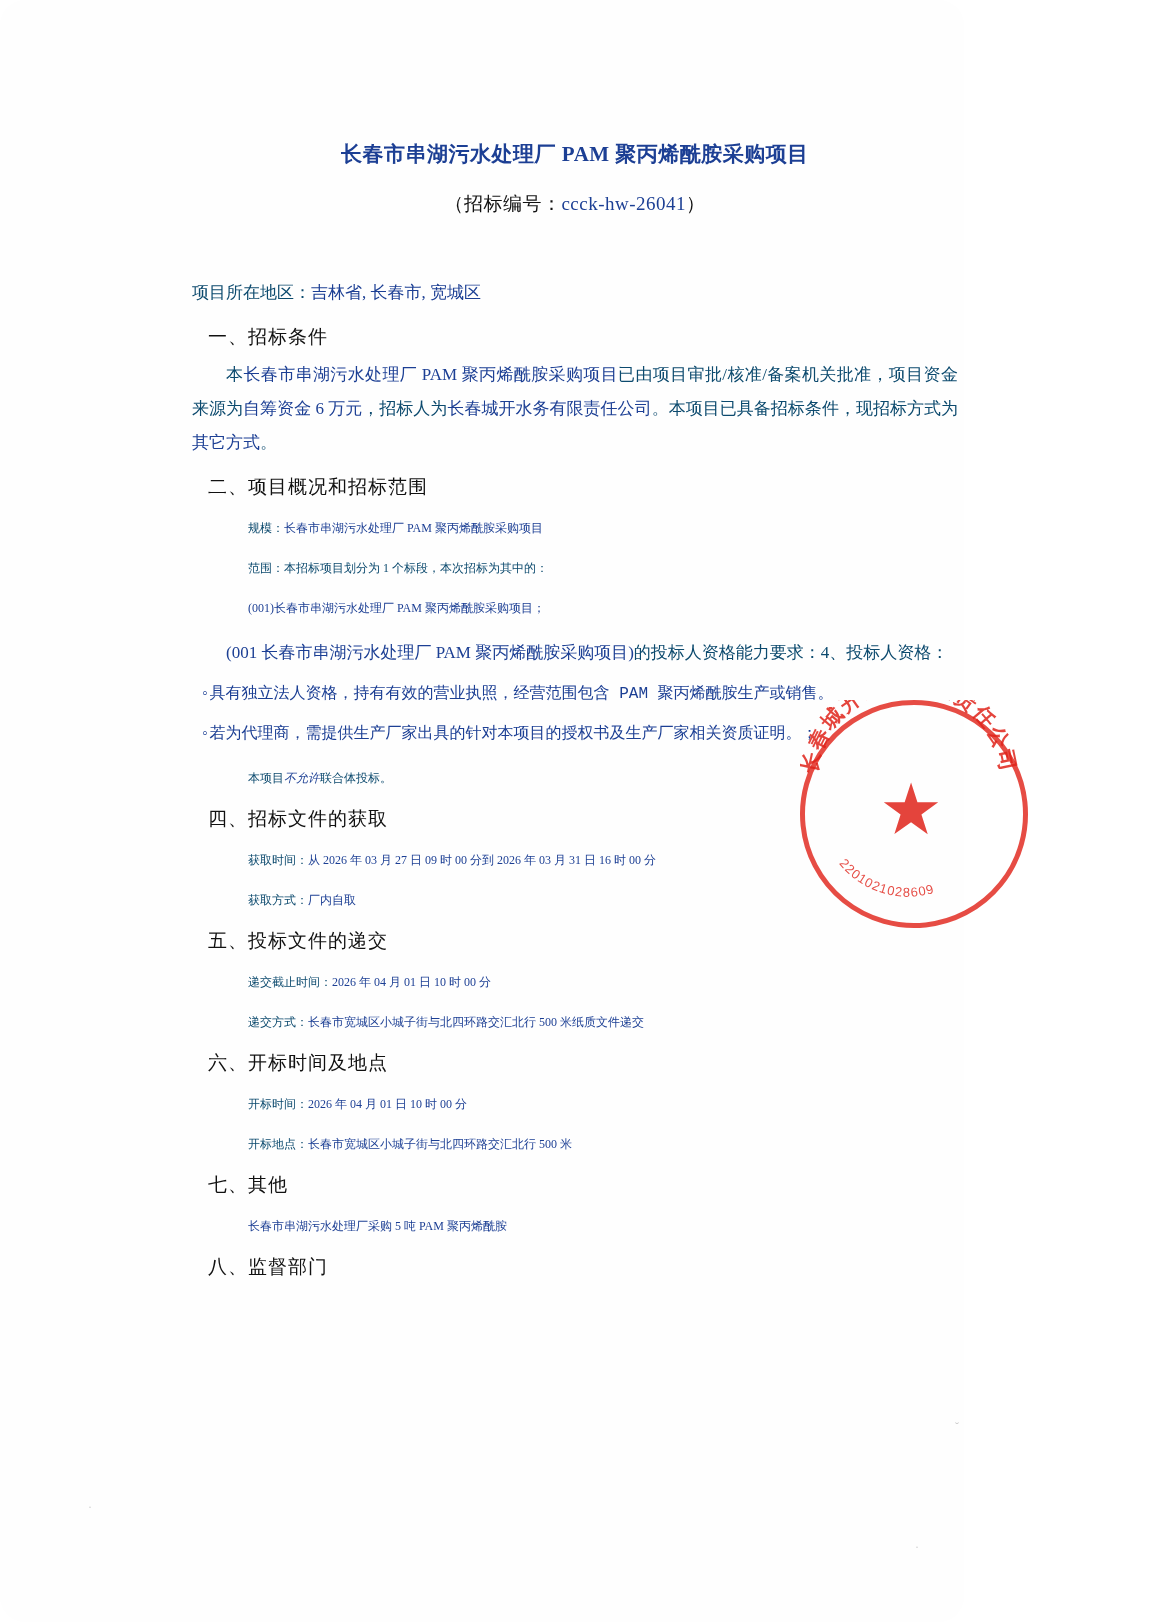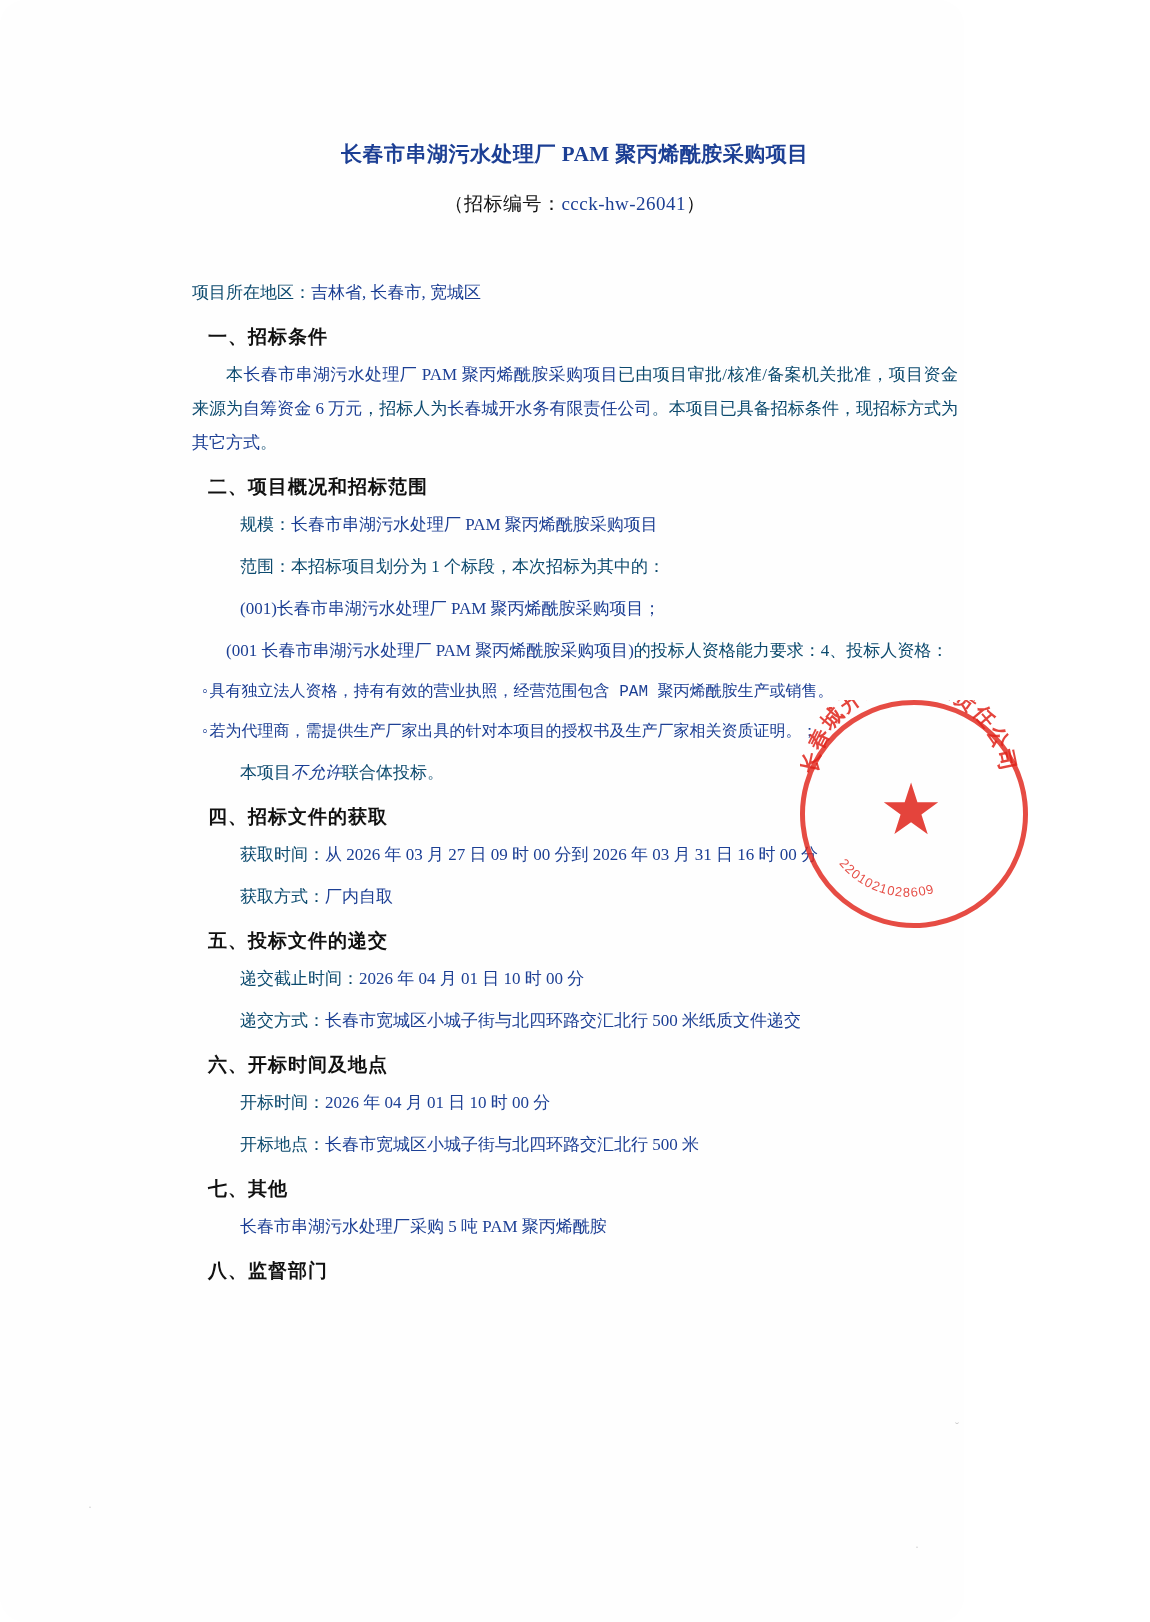--- a/index.html
+++ b/index.html
@@ -59,7 +59,7 @@
 
   h2.section {
     font-size: 19px;
-    font-weight: bold;
+    font-weight: normal;
     color: #111;
     margin: 14px 0 8px 0;
     padding-left: 16px;

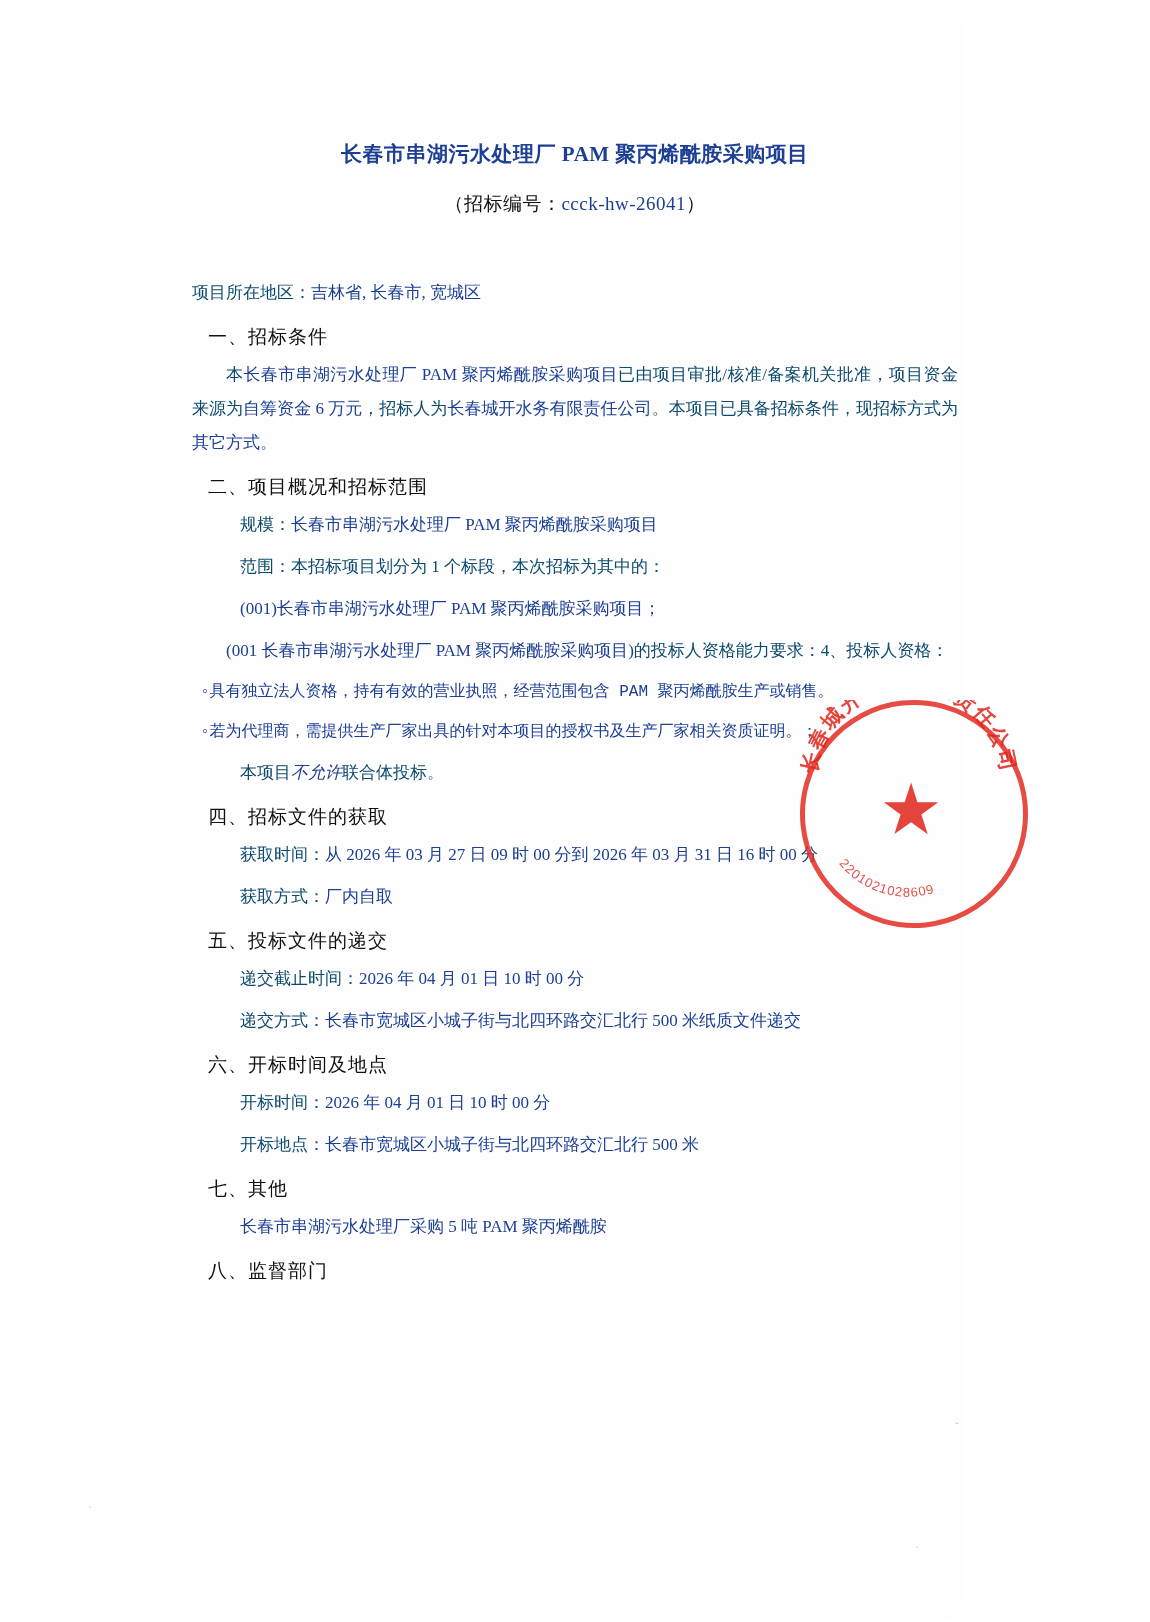--- a/index.html
+++ b/index.html
@@ -73,9 +73,9 @@
     text-align: justify;
   }
   p.indent-text {
-    font-size: 17px;
+    font-size: 12px;
     line-height: 2.0;
-    margin: 8px;
+    margin: 16px;
     padding-left: 40px;
   }
   p.bullet-text {

